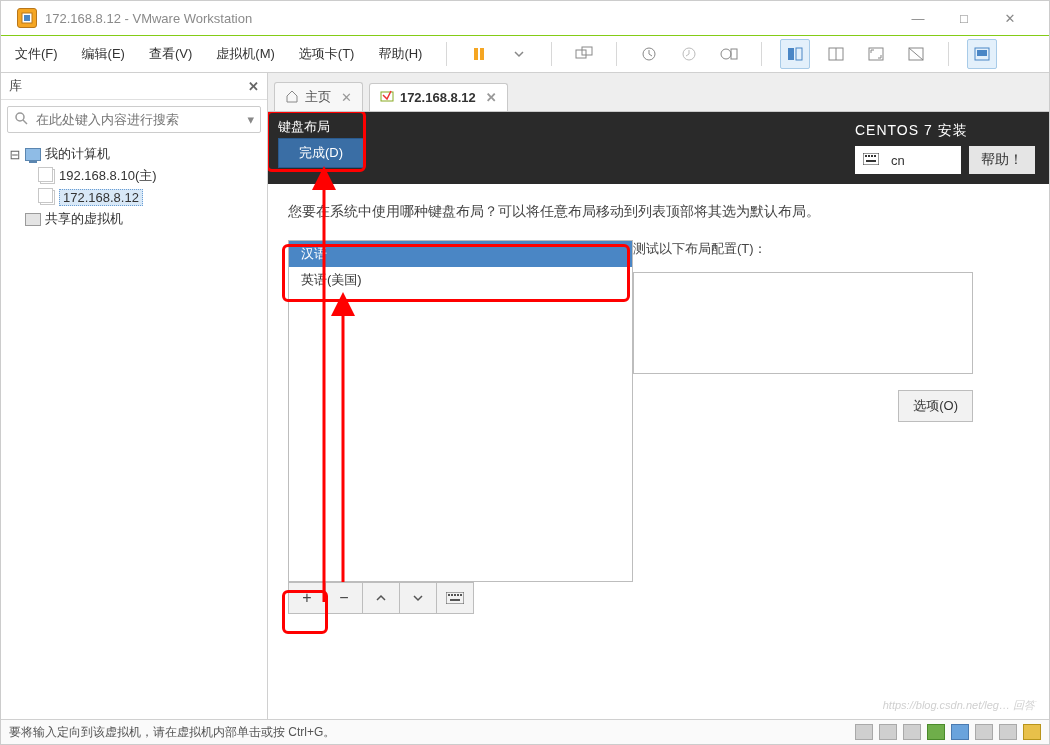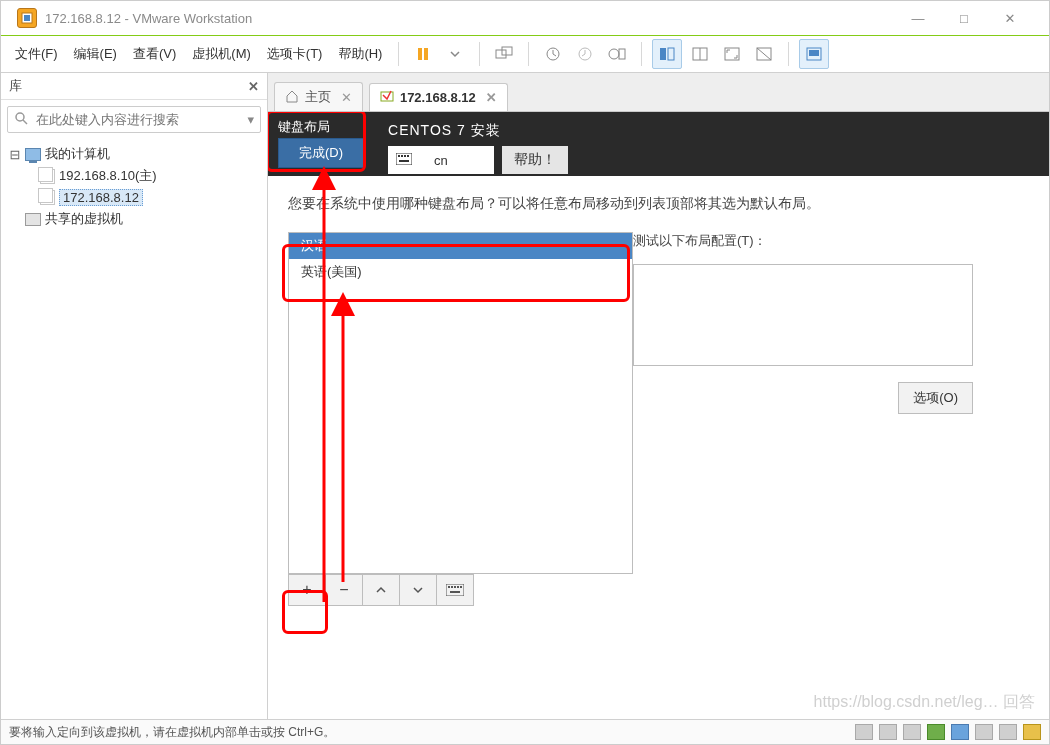--- a/index.html
+++ b/index.html
@@ -9,7 +9,7 @@
 .titlebar .logo svg{width:12px;height:12px}
 .titlebar .spacer{flex:1}
 .winbtn{width:46px;height:30px;display:flex;align-items:center;justify-content:center;color:#888}
-.menubar{height:36px;display:flex;align-items:center;padding:0 8px;gap:4px;border-bottom:1px solid #d0d0d0}
+.menubar{height:36px;display:flex;align-items:center;padding:0 8px;gap:12px;border-bottom:1px solid #d0d0d0}
 .menuitem{padding:4px 6px;color:#333;white-space:nowrap}
 .tbsep{width:1px;height:24px;background:#d8d8d8;margin:0 6px}
 .tbbtn{width:28px;height:28px;display:flex;align-items:center;justify-content:center;color:#6a6a6a;border-radius:2px}

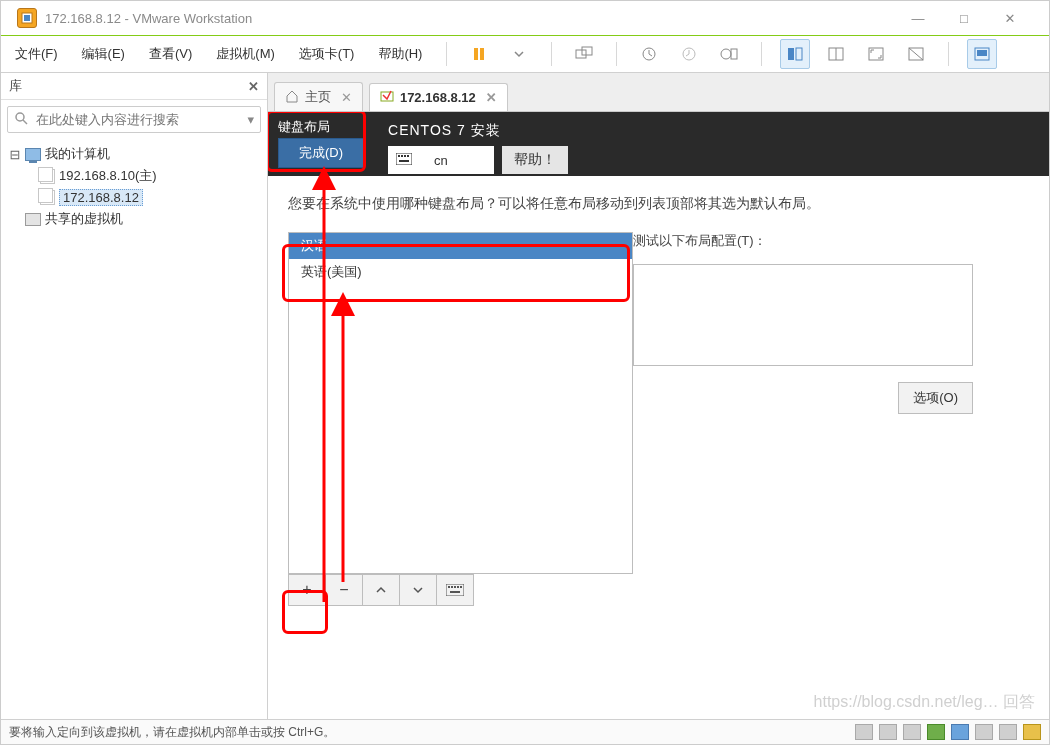--- a/index.html
+++ b/index.html
@@ -36,7 +36,7 @@
 .tab.active{background:#fff;font-weight:bold;color:#333}
 .tab .tx{color:#999;margin-left:4px}
 .vmview{flex:1;background:#fff;position:relative;overflow:hidden}
-.installer-header{height:64px;background:#2a2a2a;color:#fff;display:flex;align-items:flex-start;justify-content:flex-start;position:relative}
+.installer-header{height:72px;background:#2a2a2a;color:#fff;display:flex;align-items:flex-start;justify-content:space-between;position:relative}
 .ih-left{padding:6px 10px}
 .ih-title{font-size:13px;color:#fff;margin-bottom:0}
 .done-btn{display:inline-block;background:#3a6ea5;border:1px solid #2a5a8e;color:#fff;padding:5px 20px;font-size:13px;margin-top:2px}

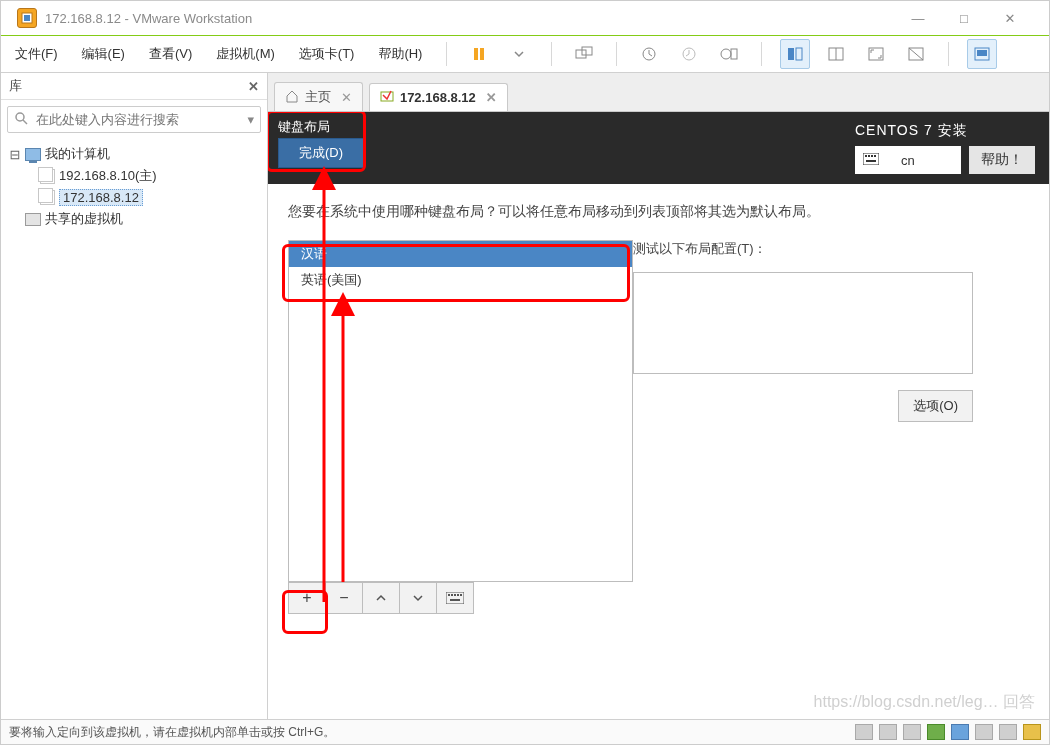--- a/index.html
+++ b/index.html
@@ -42,7 +42,7 @@
 .done-btn{display:inline-block;background:#3a6ea5;border:1px solid #2a5a8e;color:#fff;padding:5px 20px;font-size:13px;margin-top:2px}
 .ih-right{display:flex;align-items:center;gap:10px;padding:10px 14px}
 .ih-install{font-size:14px;font-weight:400;letter-spacing:1px;white-space:nowrap}
-.lang-ind{background:#fff;color:#333;padding:3px 8px;display:flex;align-items:center;gap:22px;font-size:13px;min-width:90px}
+.lang-ind{background:#fff;color:#333;padding:3px 8px;display:flex;align-items:center;gap:12px;font-size:13px;min-width:90px}
 .helpbtn{background:#e5e5e5;color:#333;padding:5px 12px;font-size:14px}
 .installer-body{padding:16px 20px;display:flex;gap:40px;background:#fff}
 .ib-left{width:345px}

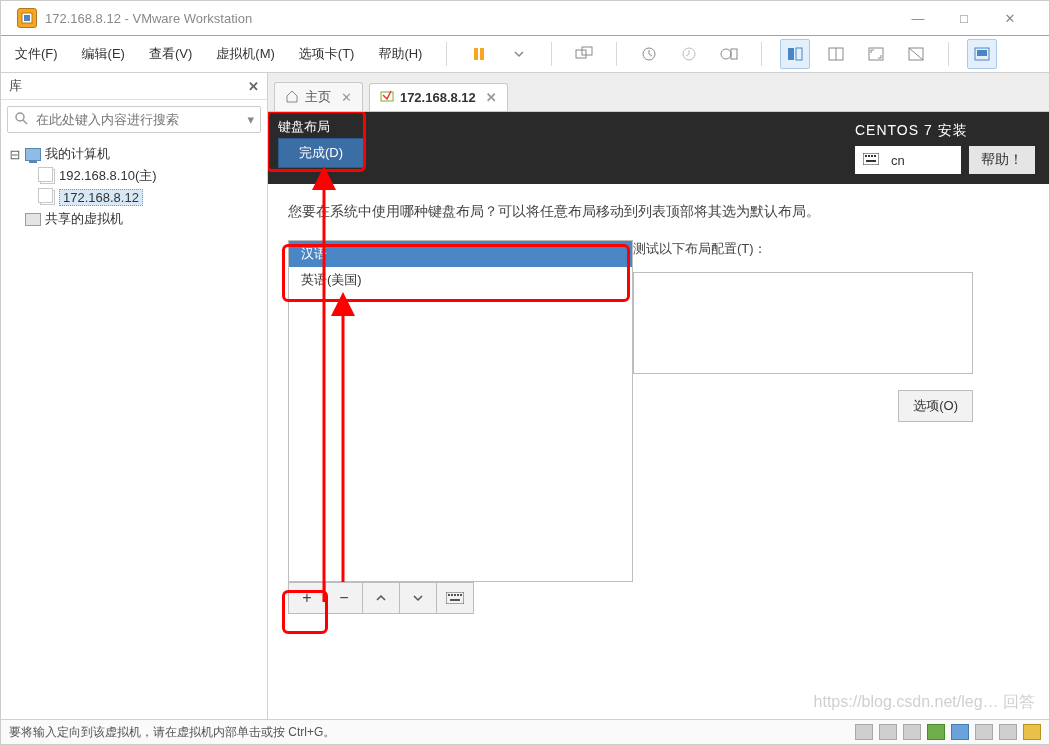--- a/index.html
+++ b/index.html
@@ -67,7 +67,7 @@
 .tray-ic.yl{background:#e8c04a;border-color:#b8941a}
 .annot{position:absolute;border:3px solid #ff0000;border-radius:6px;pointer-events:none;box-sizing:border-box}
 .arrow-svg{position:absolute;pointer-events:none}
-.watermark{position:absolute;right:14px;bottom:6px;font-size:16px;color:#d0d0d0;}
+.watermark{position:absolute;right:14px;bottom:6px;font-size:11px;color:#d0d0d0;font-style:italic}
 </style>
 </head>
 <body>

